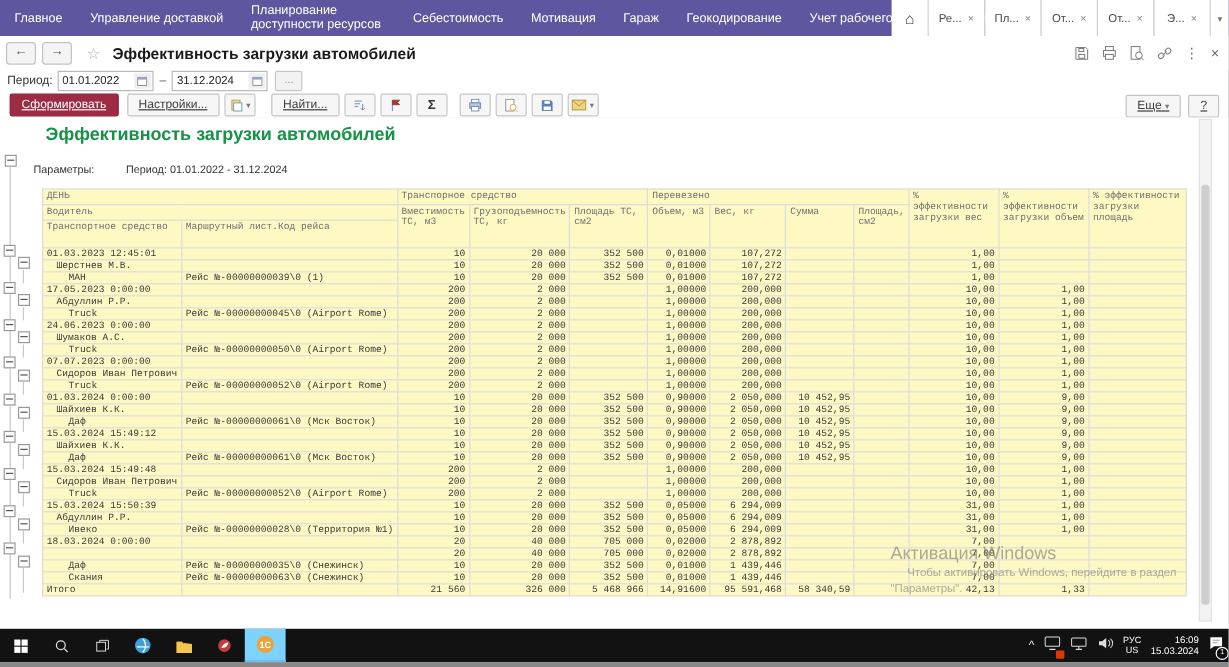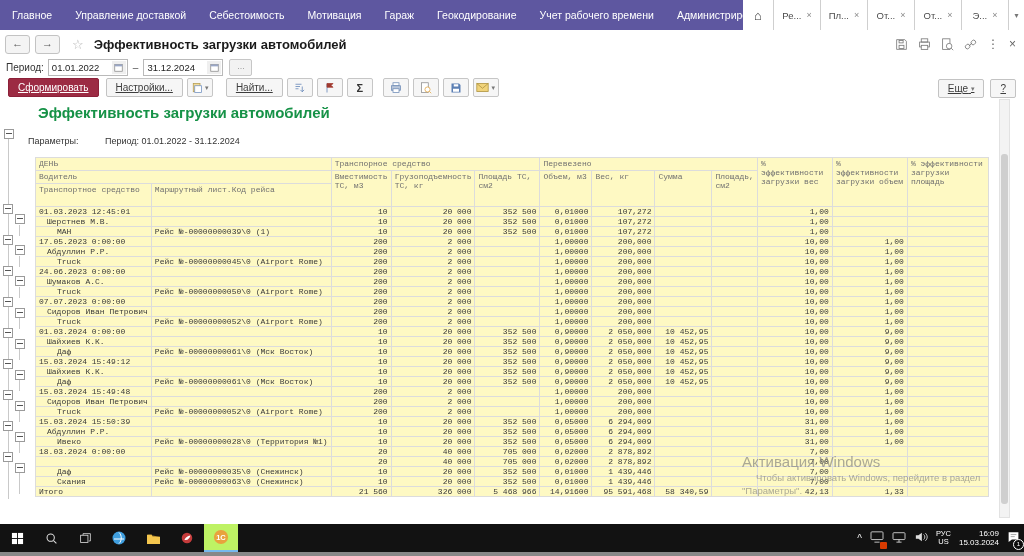--- a/index.html
+++ b/index.html
@@ -98,6 +98,7 @@
     <div class="menu" id="menu">
         <div class="menu-item">Главное</div>
         <div class="menu-item">Управление доставкой</div>
+        <div class="menu-item wrap">Планирование доступности ресурсов</div>
         <div class="menu-item">Себестоимость</div>
         <div class="menu-item">Мотивация</div>
         <div class="menu-item">Гараж</div>

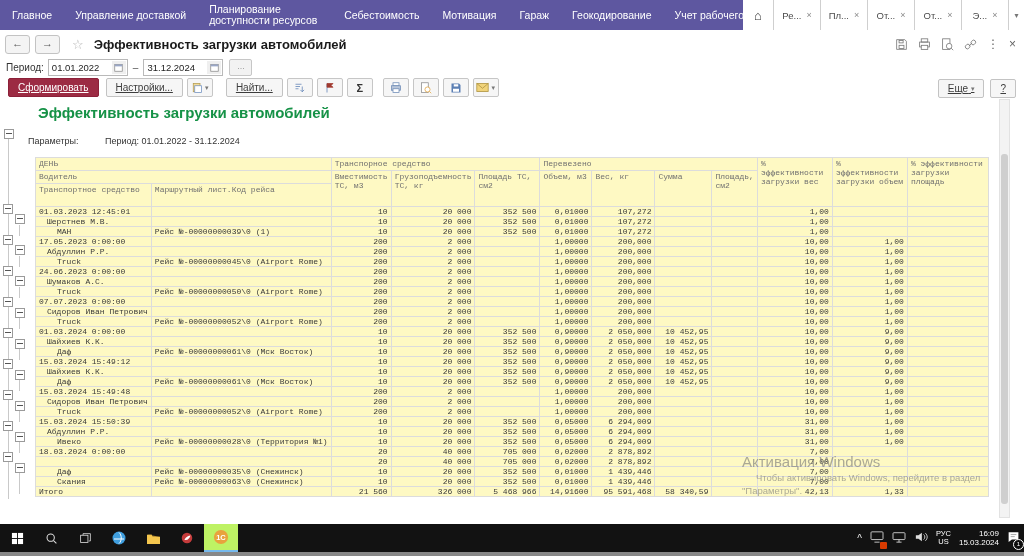--- a/index.html
+++ b/index.html
@@ -79,7 +79,7 @@
   
   .taskbar{position:absolute;left:0;right:0;bottom:0;height:28px;background:#121212;display:flex;align-items:center;}
   .tb-btn{width:34px;height:28px;display:flex;align-items:center;justify-content:center;}
-  .tb-btn.active{background:#bef264;border-bottom:2px solid #76b9ed;box-sizing:border-box;text-decoration:underline;}
+  .tb-btn.active{background:#7dd3fc;border-bottom:2px solid #76b9ed;box-sizing:border-box;text-decoration:underline;}
   .tray{position:absolute;right:4px;top:0;height:28px;display:flex;align-items:center;gap:8px;color:#fff;}
   .lang{font-size:7.5px;line-height:8px;text-align:center;}
   .clock{font-size:8px;line-height:9px;text-align:right;}

